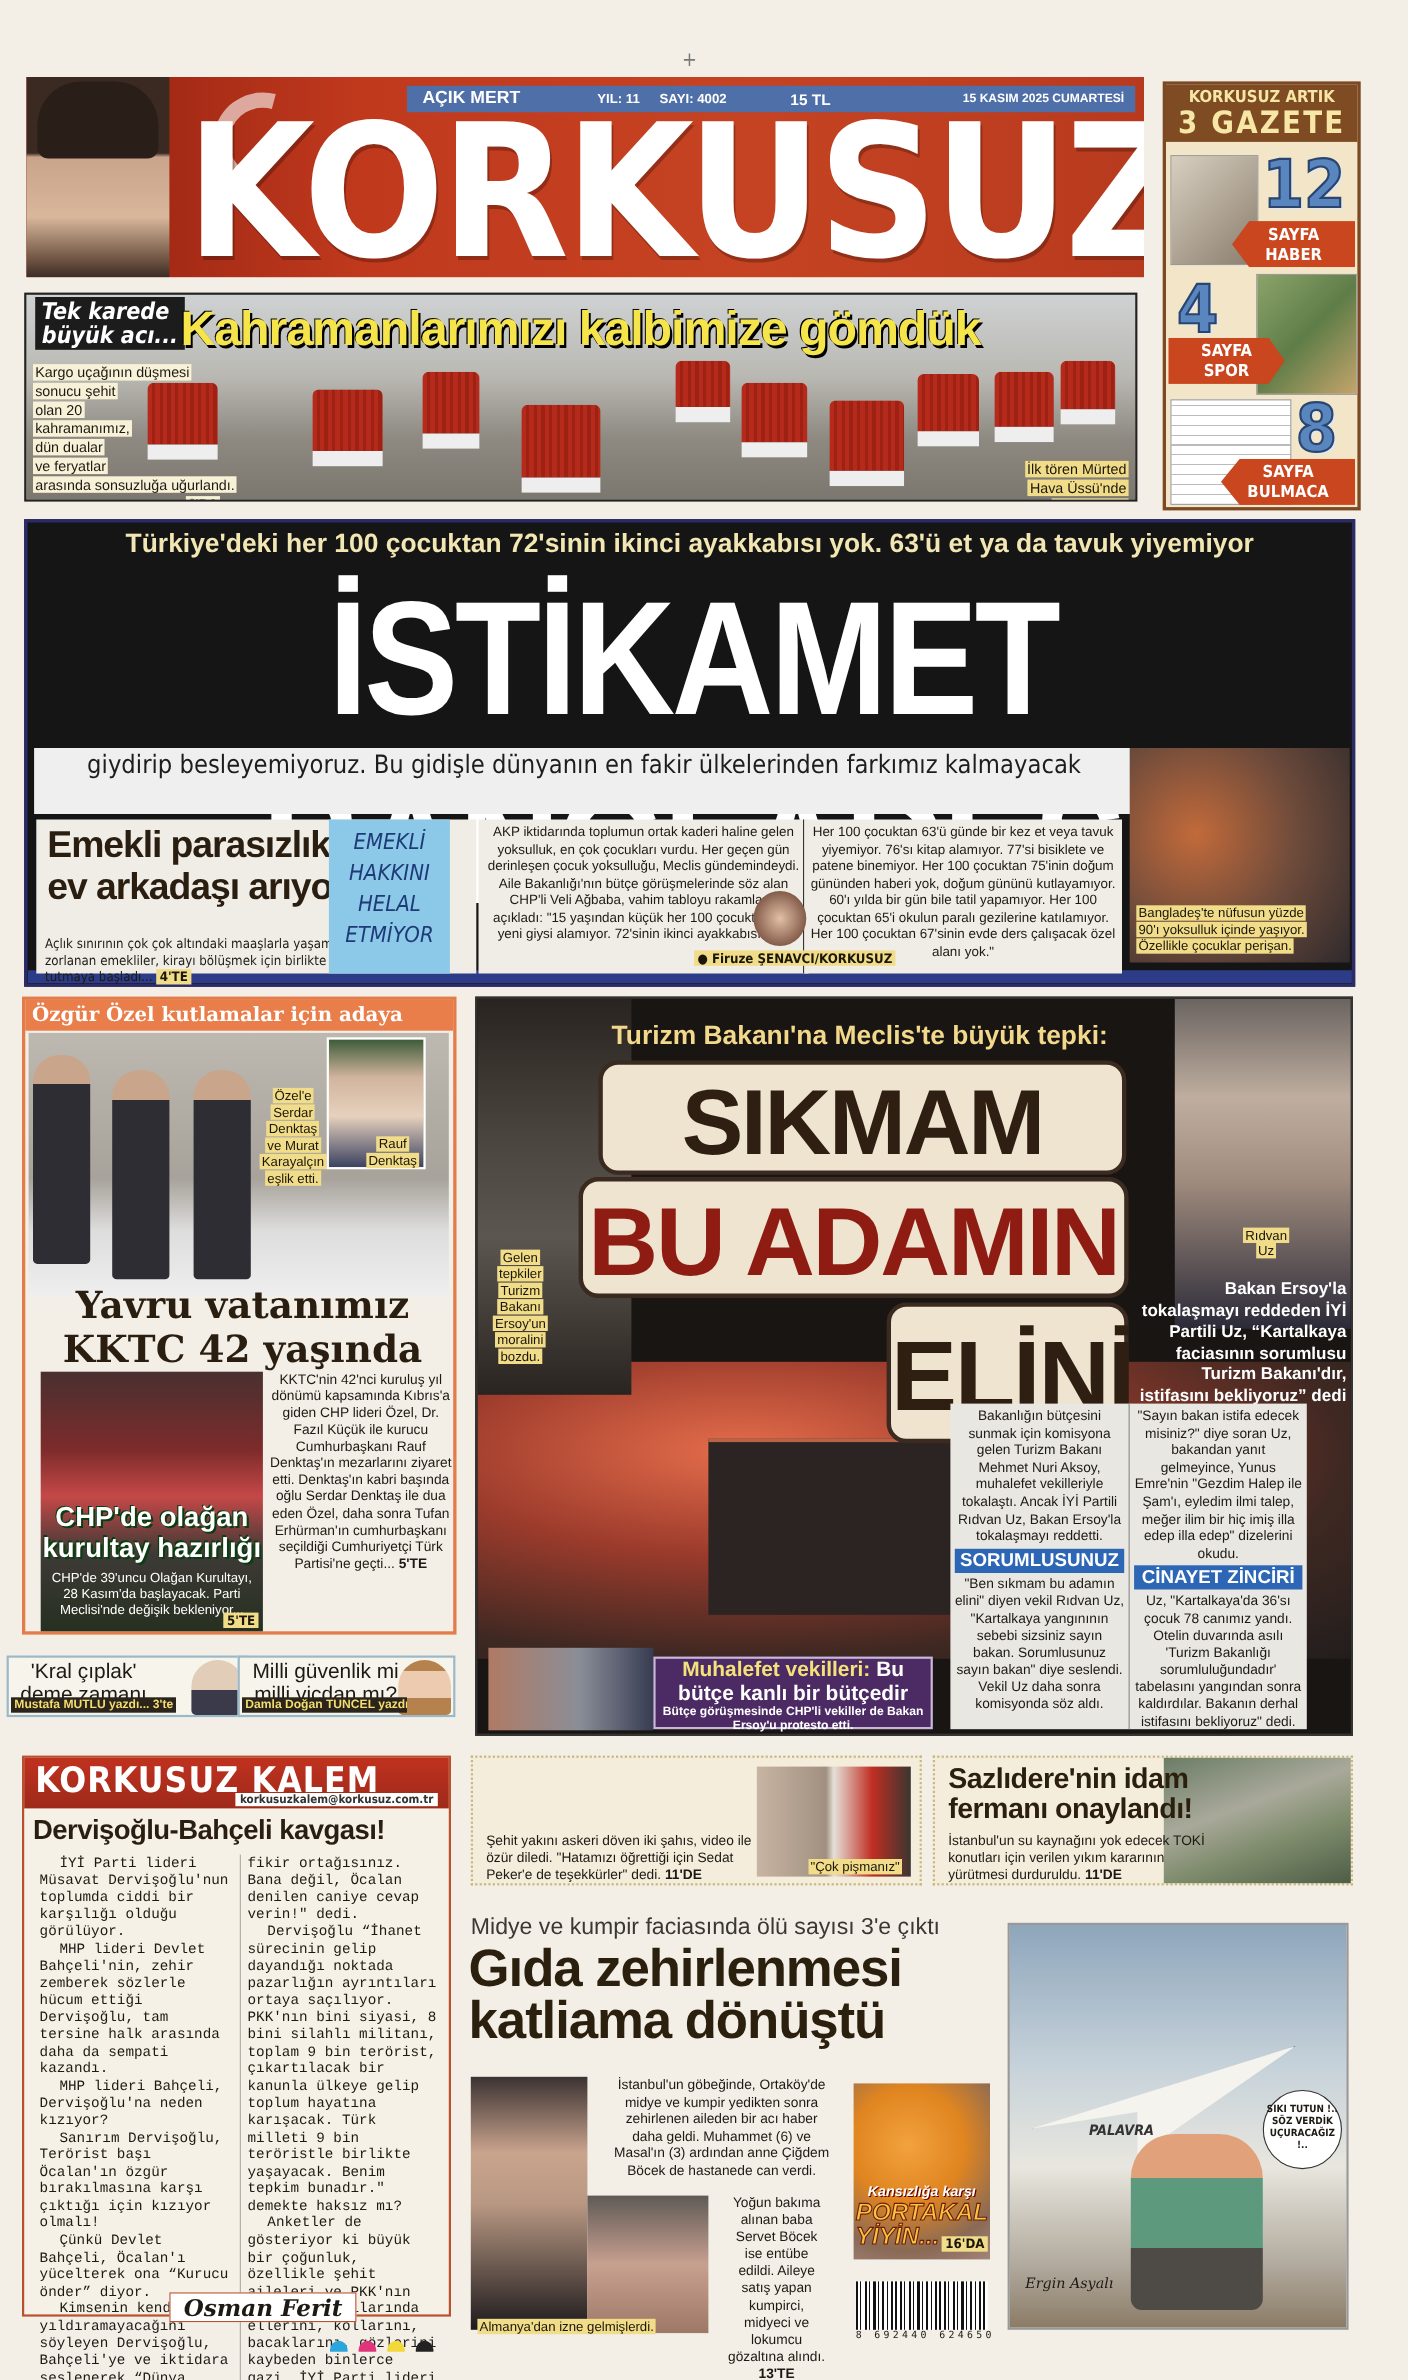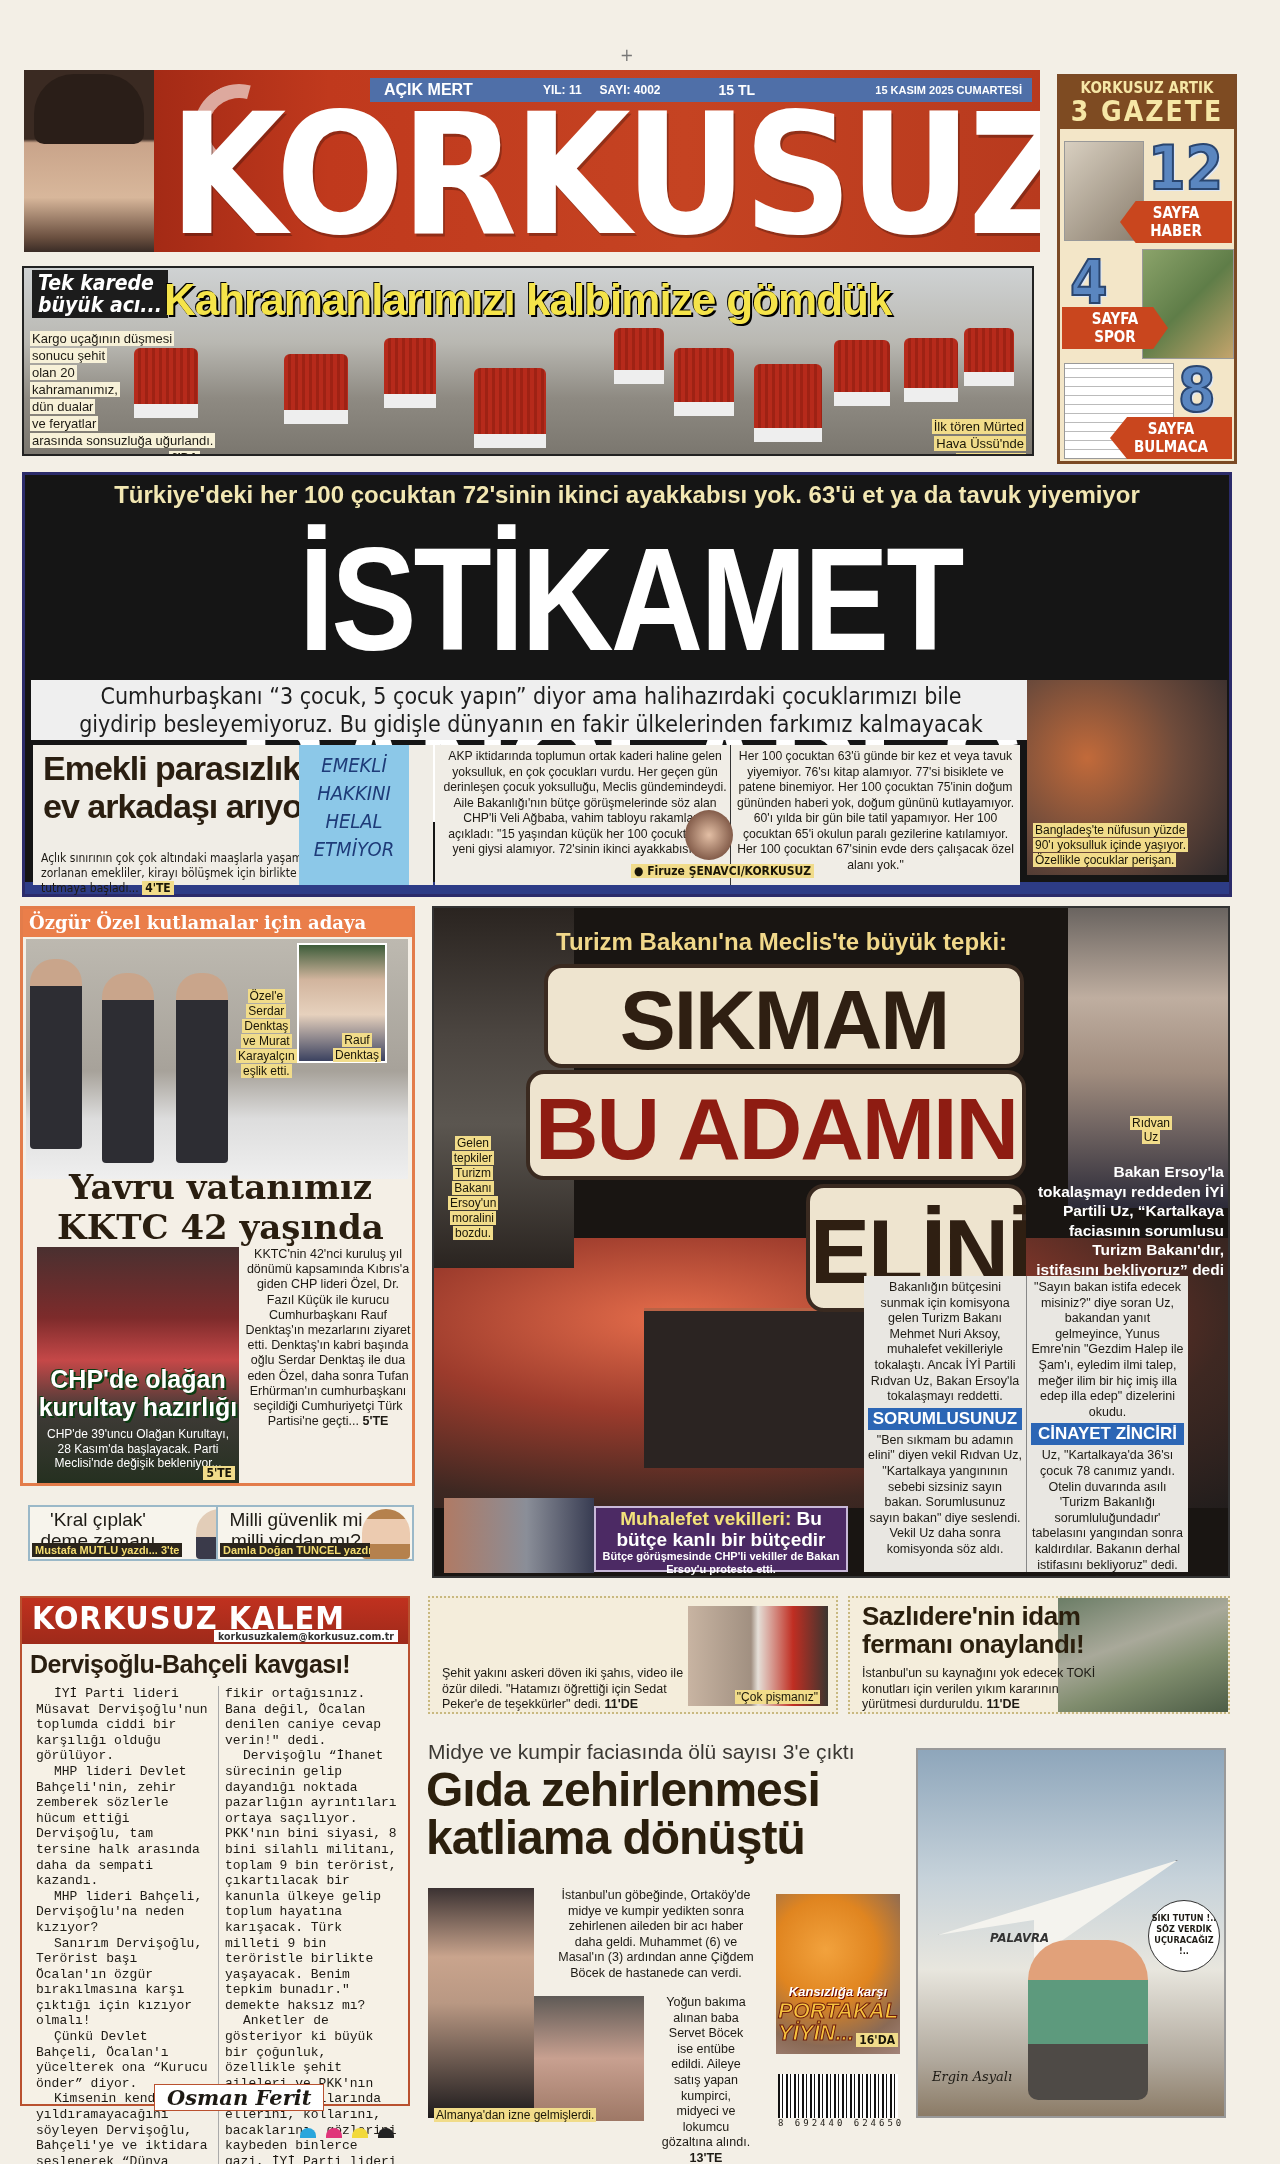--- a/index.html
+++ b/index.html
@@ -220,7 +220,6 @@
   <div class="abs cond" id="kicker">Türkiye'deki her 100 çocuktan 72'sinin ikinci ayakkabısı yok. 63'ü et ya da tavuk yiyemiyor</div>
   <h1 class="abs cond" id="headline">İSTİKAMET BANGLADEŞ</h1>
   <div class="abs" id="deck">
-    <div>Cumhurbaşkanı “3 çocuk, 5 çocuk yapın” diyor ama halihazırdaki çocuklarımızı bile</div>
     <div>giydirip besleyemiyoruz. Bu gidişle dünyanın en fakir ülkelerinden farkımız kalmayacak</div>
   </div>
   <div class="abs" id="emekli">

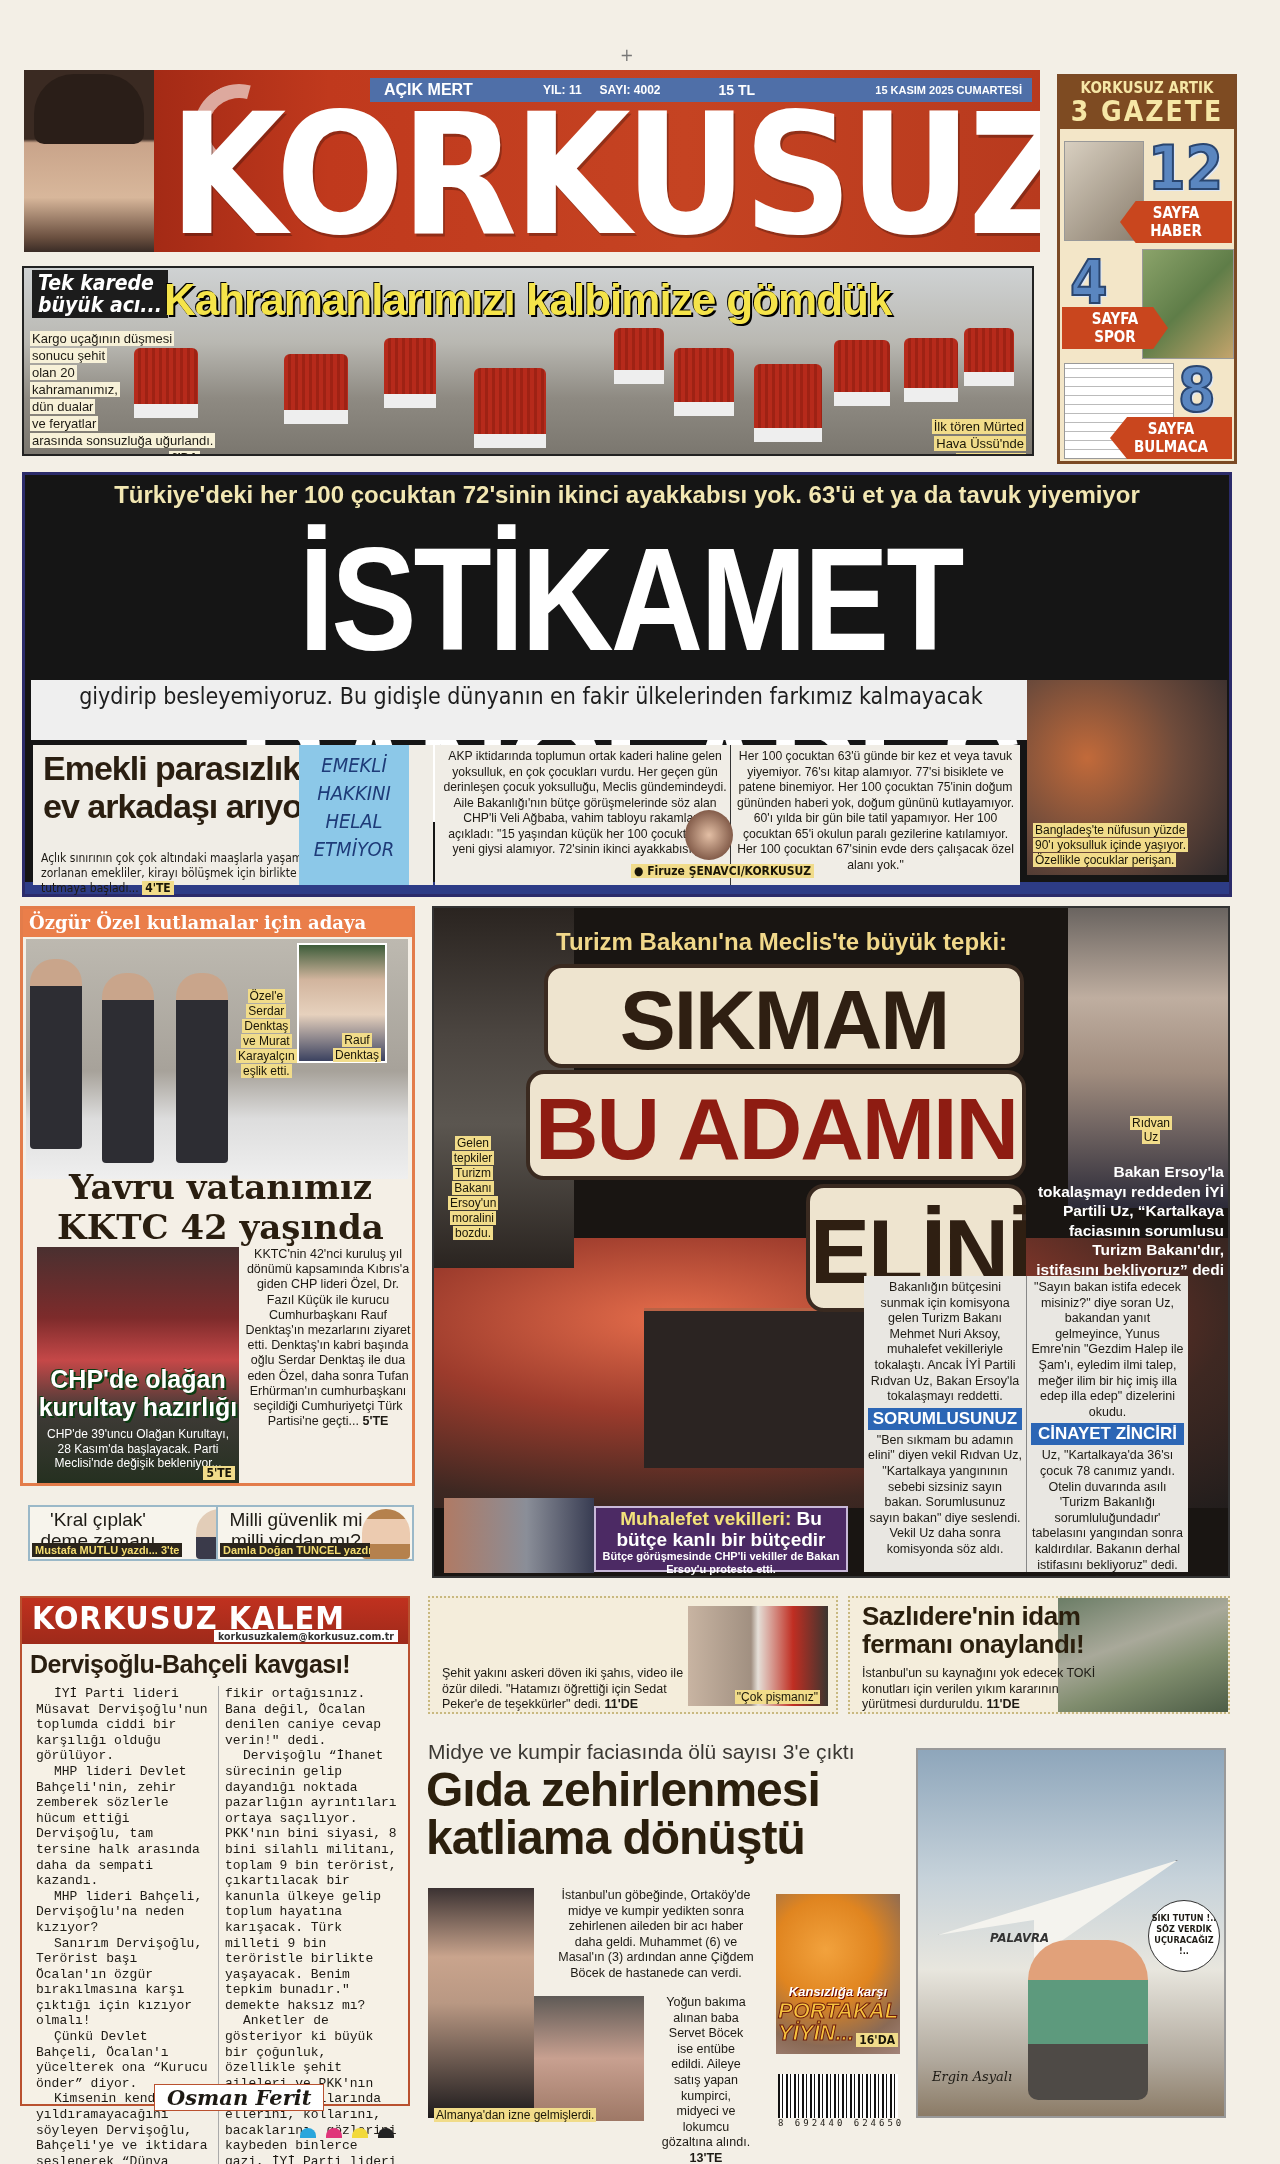--- a/index.html
+++ b/index.html
@@ -282,7 +282,7 @@
   <div class="abs cond" id="kktc-text"><span>KKTC'nin 42'nci kuruluş yıl dönümü kapsamında Kıbrıs'a giden CHP lideri Özel, Dr. Fazıl Küçük ile kurucu Cumhurbaşkanı Rauf Denktaş'ın mezarlarını ziyaret etti. Denktaş'ın kabri başında oğlu Serdar Denktaş ile dua eden Özel, daha sonra Tufan Erhürman'ın cumhurbaşkanı seçildiği Cumhuriyetçi Türk Partisi'ne geçti...</span> <b>5'TE</b></div>
 </section>
 
-<div class="colbox" style="left:28px;top:1505px;width:220px">
+<div class="colbox" style="left:6px;top:1505px;width:220px">
   <div class="t cond" style="width:120px">
       <div>'Kral çıplak'</div>
       <div>deme zamanı</div>

